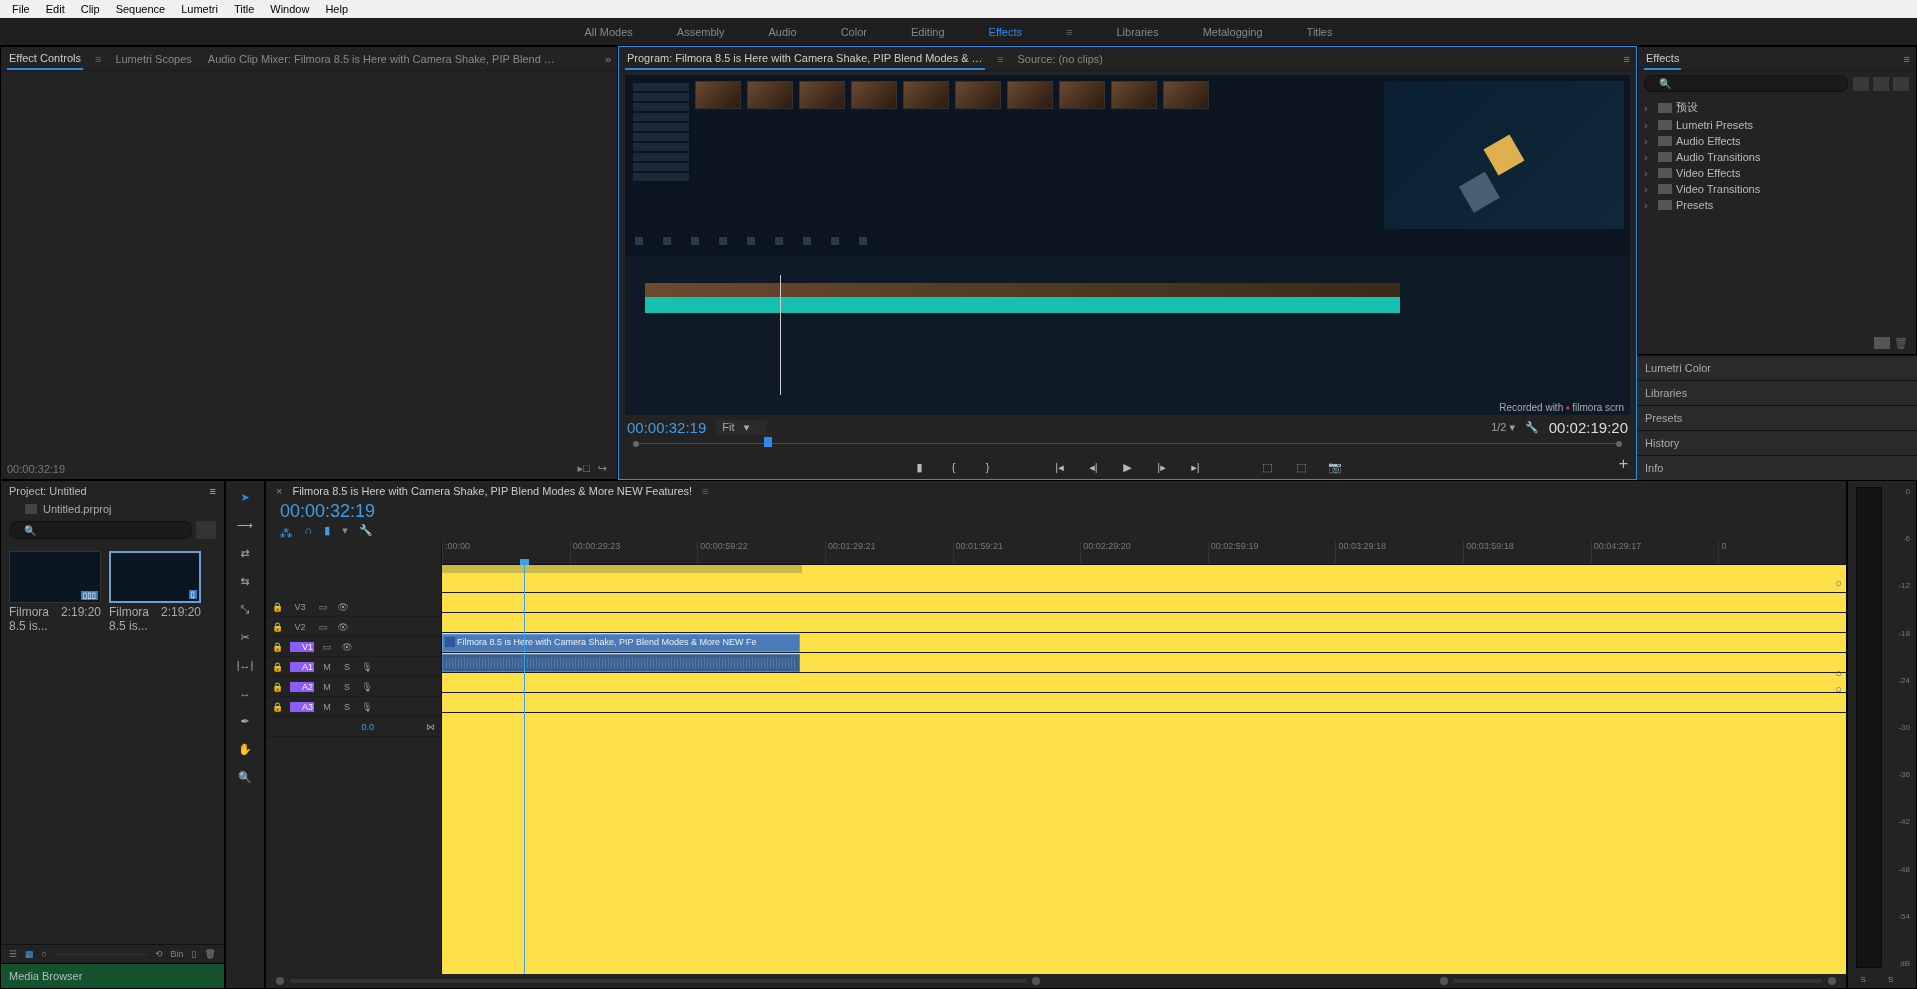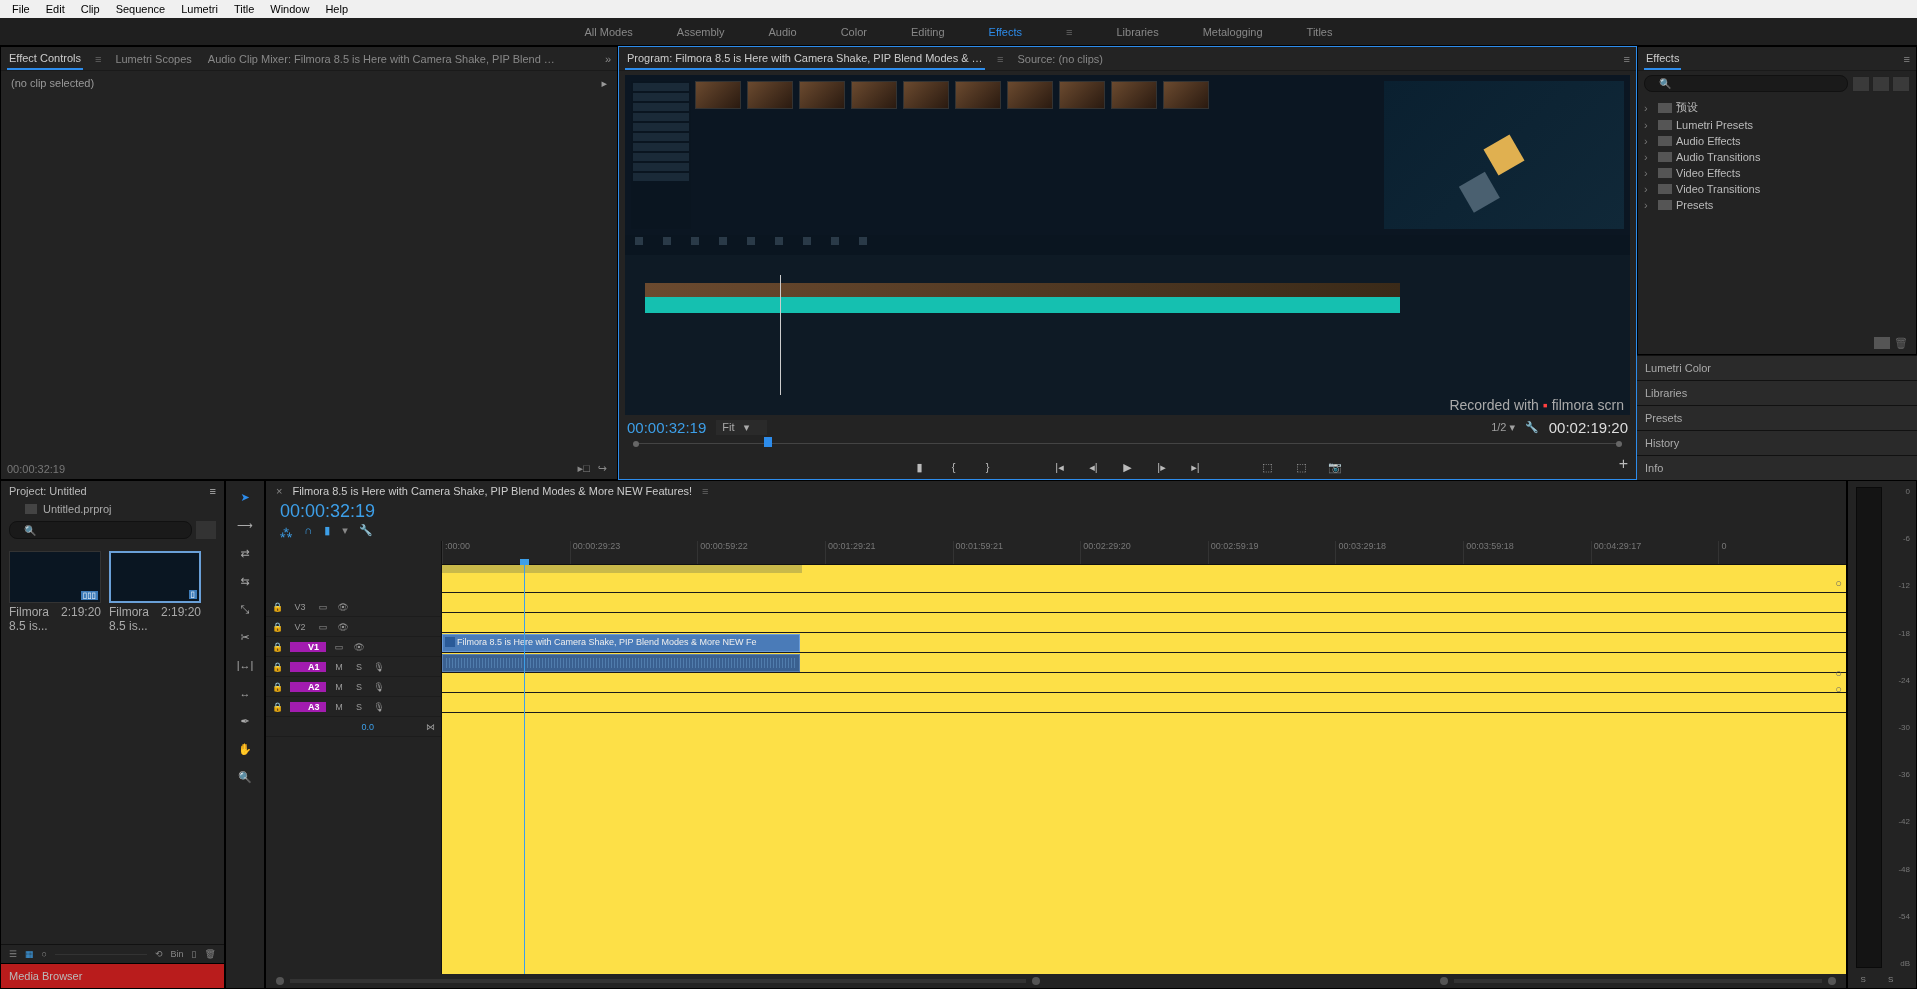--- a/index.html
+++ b/index.html
@@ -172,10 +172,6 @@
       <span class="tab">Lumetri Scopes</span>
       <span class="tab" style="max-width:360px">Audio Clip Mixer: Filmora 8.5 is Here with Camera Shake, PIP Blend Modes &amp; More NEW Featur</span>
       <span class="hamb">»</span>
-    </div>
-    <div class="noclip">
-      <span>(no clip selected)</span>
-      <span>▸</span>
     </div>
     <div class="ectime">00:00:32:19</div>
     <div style="position:absolute; bottom:4px; right:10px; display:flex; gap:8px; color:#888">

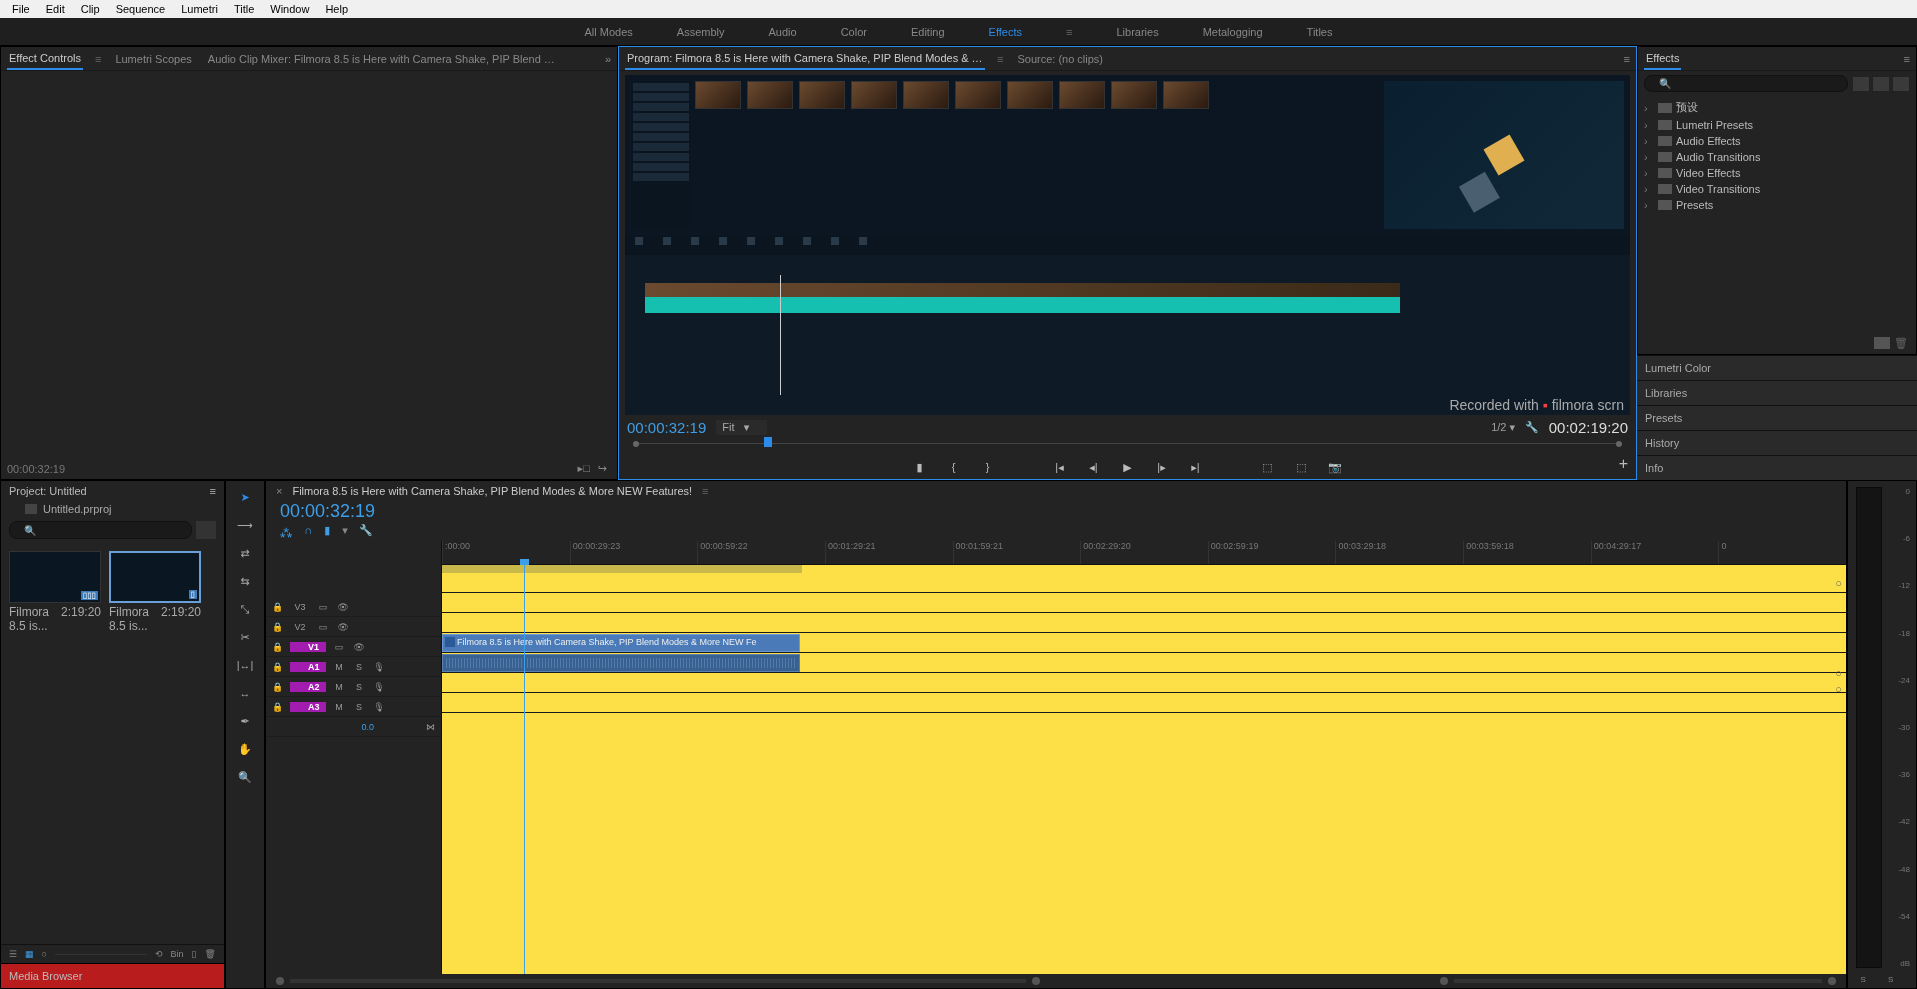--- a/index.html
+++ b/index.html
@@ -44,7 +44,7 @@
 .pv-tl-clip { position:absolute; top:28px; left:20px; right:230px; height:14px; background:linear-gradient(90deg,#6b4a2f,#3a2a18); }
 .pv-tl-clip2 { position:absolute; top:42px; left:20px; right:230px; height:16px; background:#15c0b0; }
 .pv-tl-play { position:absolute; top:20px; bottom:20px; left:155px; width:1px; background:#ccc; }
-.pv-rec { position:absolute; bottom:2px; right:6px; color:#aaa; font-size:14px; }
+.pv-rec { position:absolute; bottom:2px; right:6px; color:#aaa; font-size:10px; }
 .pv-rec b { color:#ff4040; }
 
 .progctrl { height:16px; display:flex; align-items:center; padding:0 8px; gap:10px; }

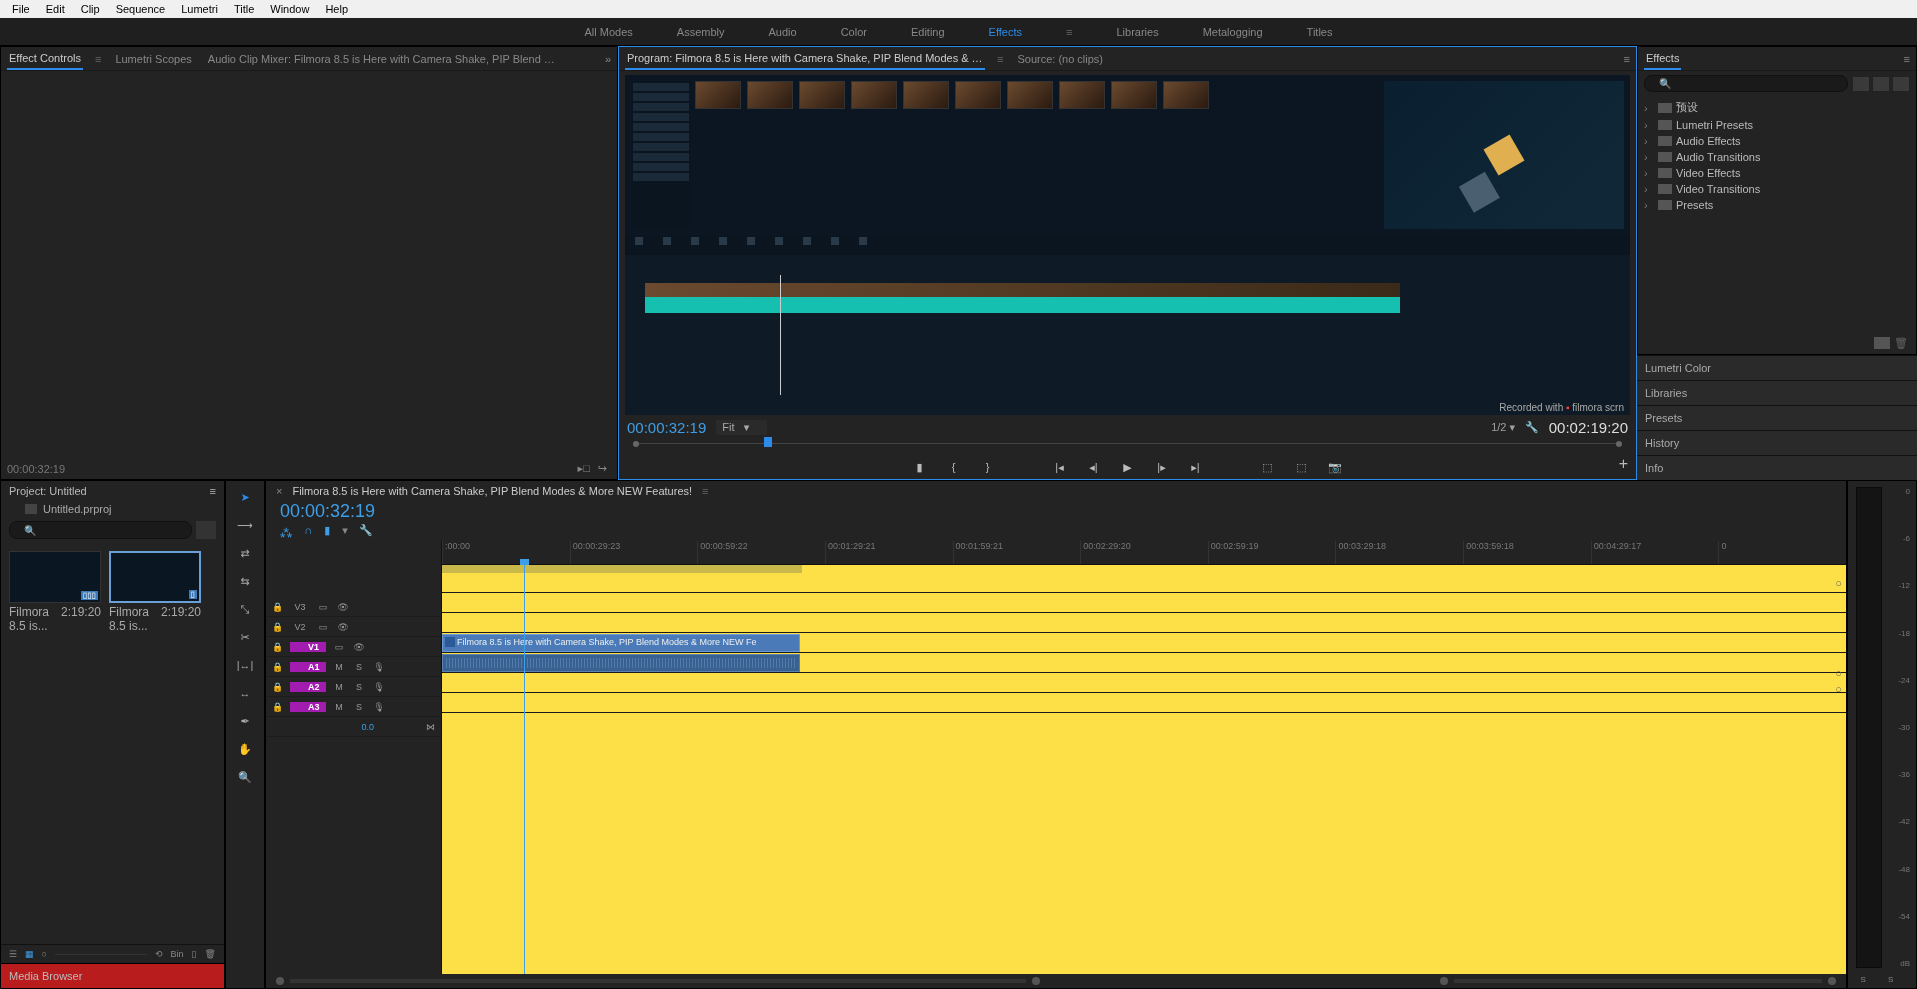--- a/index.html
+++ b/index.html
@@ -107,7 +107,7 @@
 .tlbody { flex:1; display:flex; position:relative; }
 .trackhdrs { flex:0 0 176px; background:#232323; border-right:1px solid #111; padding-top:56px; }
 .trkrow { height:20px; display:flex; align-items:center; gap:6px; padding:0 6px; font-size:9px; color:#999; border-bottom:1px solid #1c1c1c; }
-.trkrow.sel .name { background:#a21caf; color:#fff; padding:0 18px;font-weight:bold; }
+.trkrow.sel .name { background:#8b5cf6; color:#fff; padding:0 12px; }
 .trkrow .lock,.trkrow .tgt { width:12px; color:#777; cursor:pointer; }
 .trkrow .name { width:20px; text-align:center; cursor:pointer; }
 .trkrow .eye,.trkrow .m,.trkrow .s,.trkrow .mic { width:14px; text-align:center; cursor:pointer; }

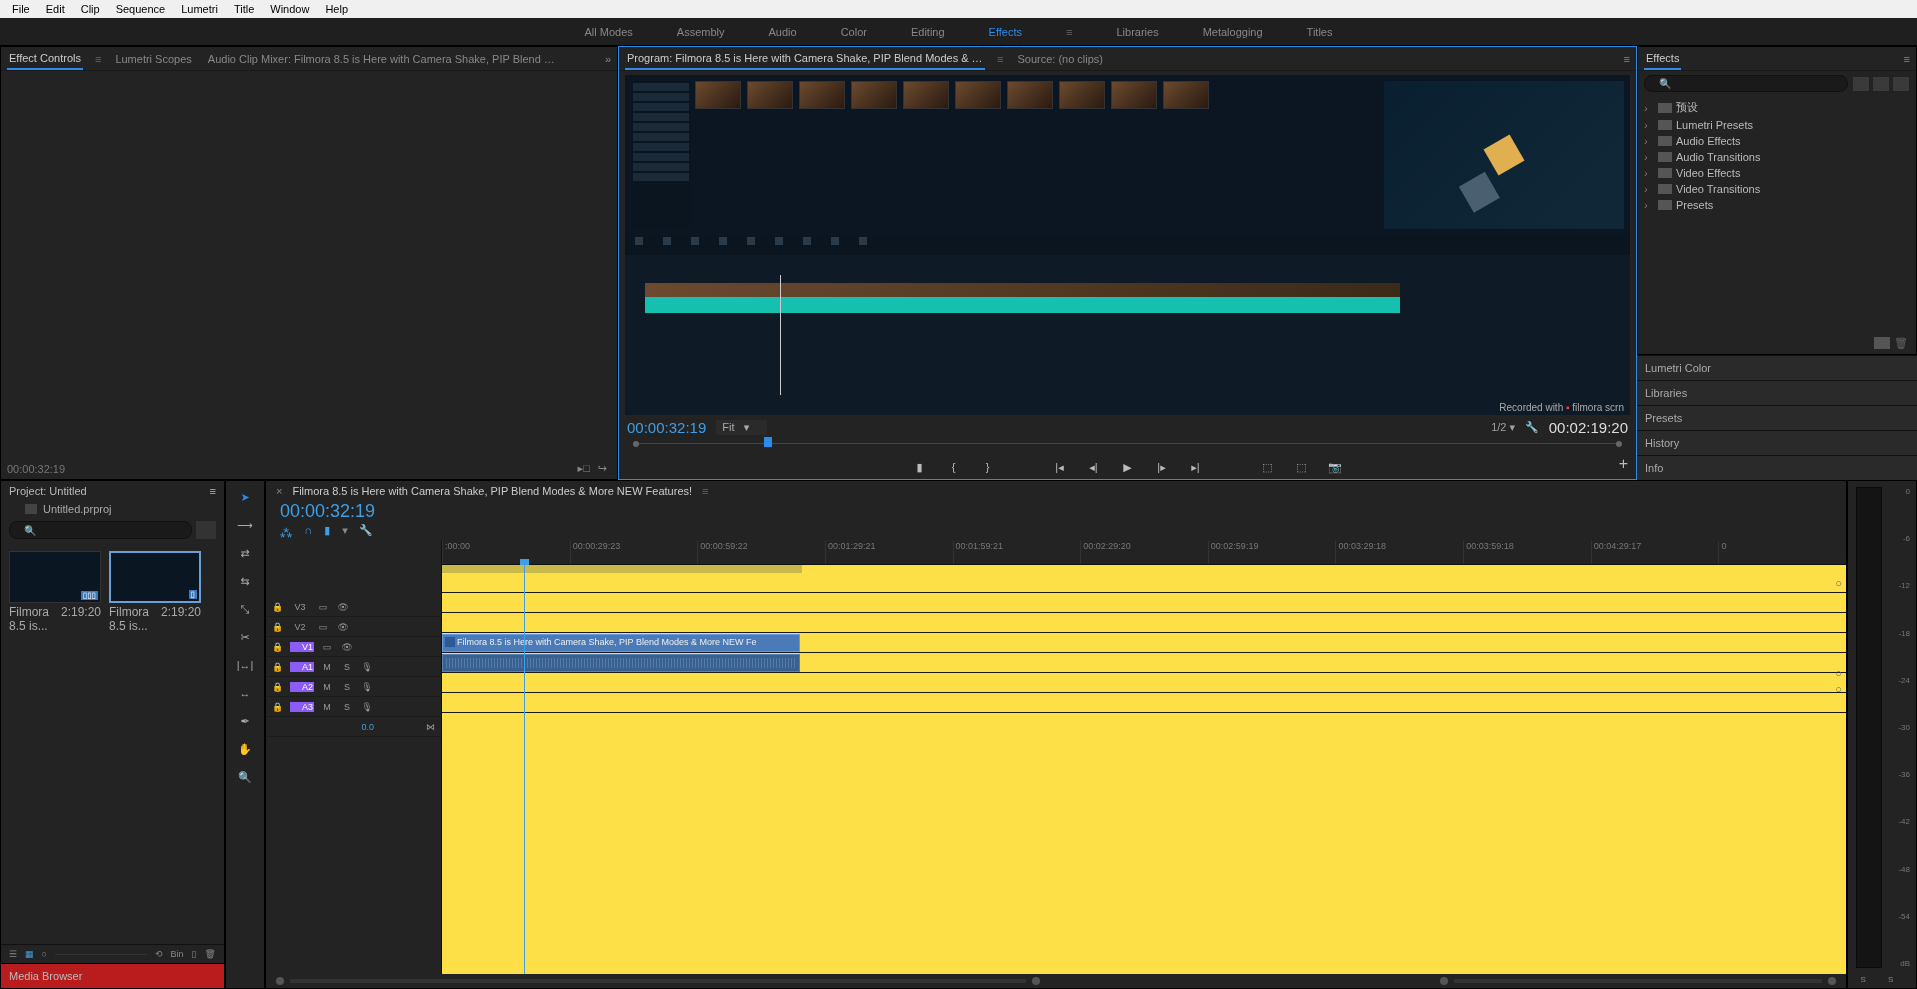--- a/index.html
+++ b/index.html
@@ -88,7 +88,7 @@
 .bin .lbl { display:flex; justify-content:space-between; font-size:12px; color:#aaa; padding:2px 0; }
 .projtools { display:flex; align-items:center; gap:8px; padding:4px 8px; border-top:1px solid #111; margin-top:auto; font-size:9px; color:#888; }
 .projtools span { cursor:pointer; }
-.mediabrowser { padding:6px 8px; background:#b91c1c; border-top:1px solid #000; color:#bbb; }
+.mediabrowser { padding:6px 8px; background:#14532d; border-top:1px solid #000; color:#bbb; }
 
 
 .toolcol { flex:0 0 40px; background:#232323; border:1px solid #000; display:flex; flex-direction:column; align-items:center; padding:6px 0; gap:8px; }

